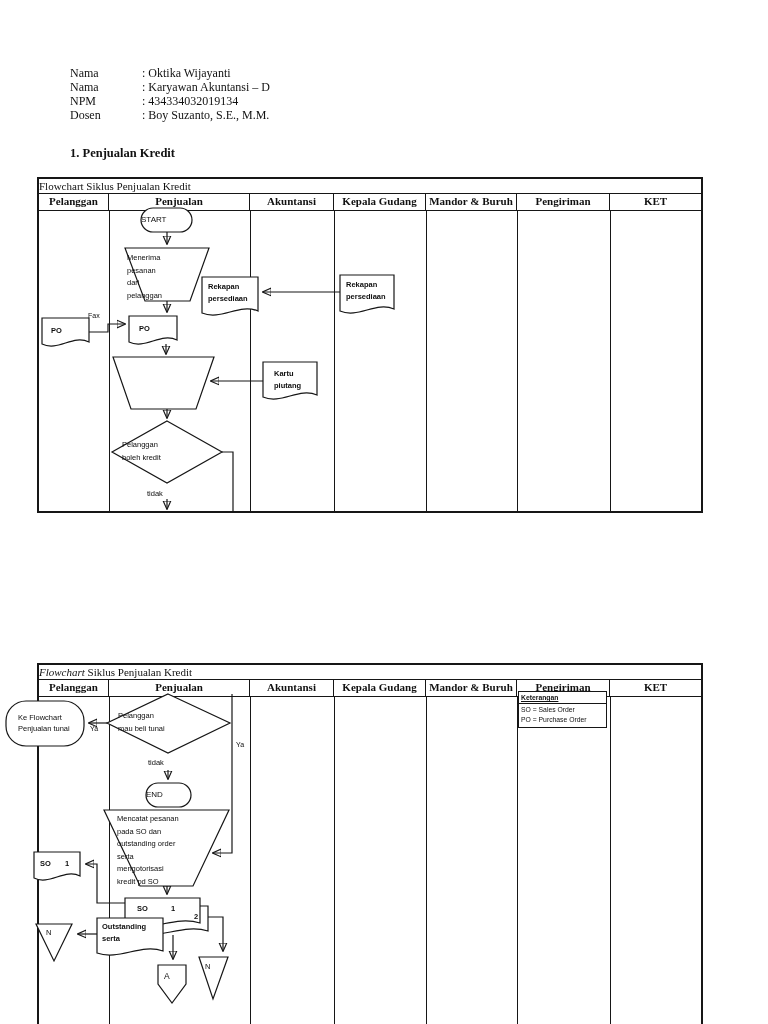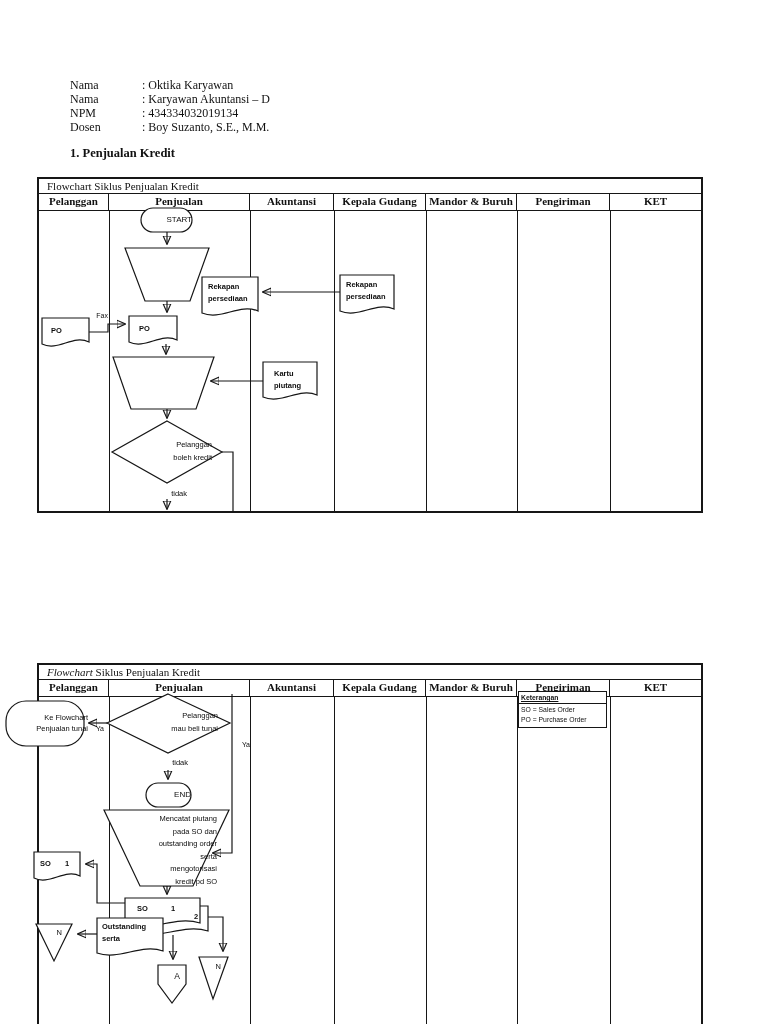--- a/index.html
+++ b/index.html
@@ -7,7 +7,7 @@
         font-family:"Liberation Sans",sans-serif;color:#111;}
   
   .info-row{position:absolute;left:70px;height:14px;font:12px/14px "Liberation Serif",serif;white-space:pre;}
-  .info-row .k{display:inline-block;width:72px;margin-top:12px;}
+  .info-row .k{display:inline-block;width:72px;}
   .sec-title{position:absolute;left:70px;top:146px;font:bold 12.5px/15px "Liberation Serif",serif;}
   
   .ftable{position:absolute;border:2px solid #161616;box-sizing:border-box;background:transparent;}

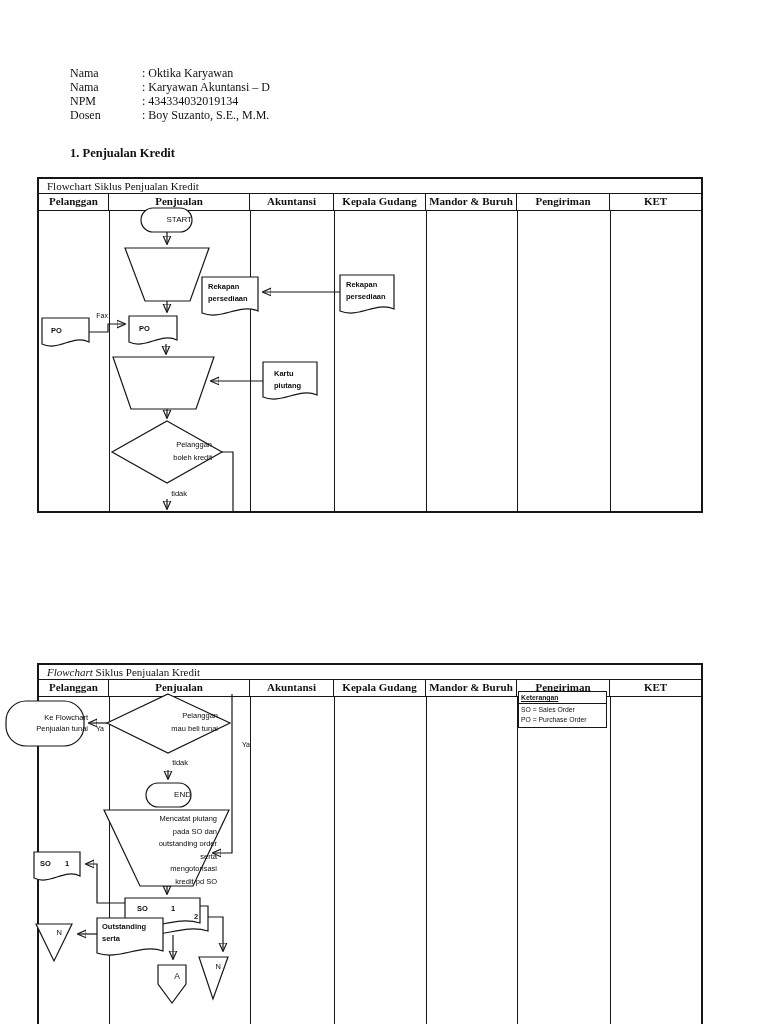--- a/index.html
+++ b/index.html
@@ -37,7 +37,7 @@
 
 <div id="page">
 
-  <div class="info-row" style="top:66px"><span class="k">Nama</span><span>: Oktika Karyawan</span></div>
+  <div class="info-row" style="top:66px"><span class="k">Nama</span><span>: Oktika Wijayanti</span></div>
   <div class="info-row" style="top:80px"><span class="k">Nama</span><span>: Karyawan Akuntansi – D</span></div>
   <div class="info-row" style="top:94px"><span class="k">NPM</span><span>: 434334032019134</span></div>
   <div class="info-row" style="top:108px"><span class="k">Dosen</span><span>: Boy Suzanto, S.E., M.M.</span></div>

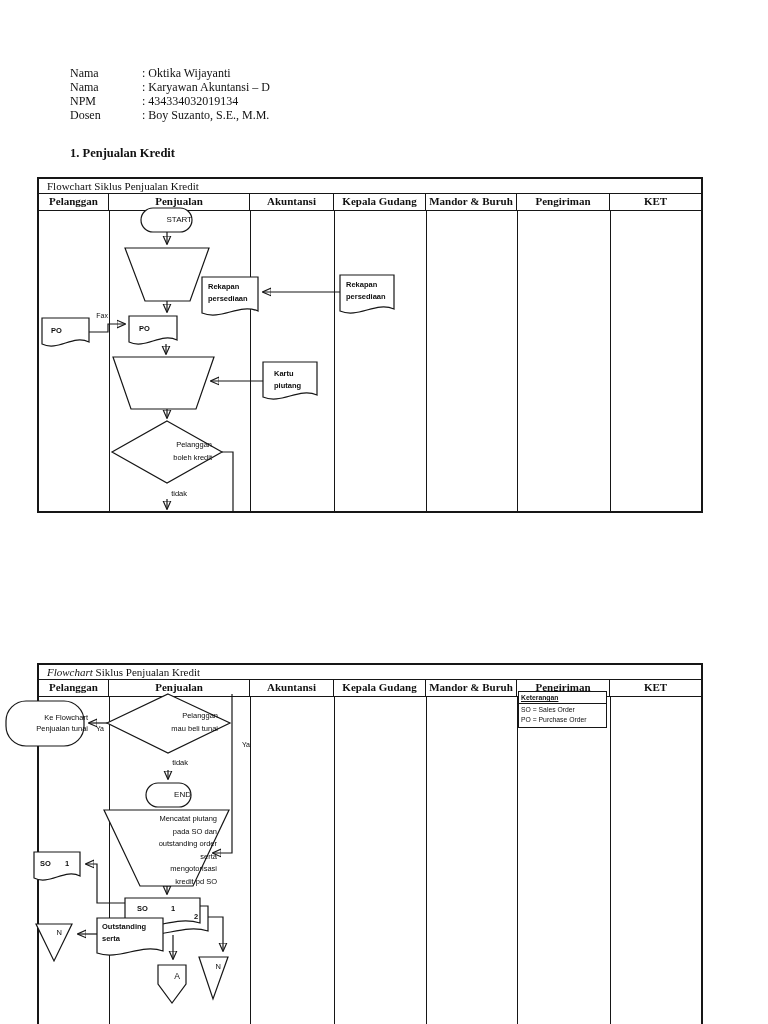--- a/index.html
+++ b/index.html
@@ -11,7 +11,7 @@
   .sec-title{position:absolute;left:70px;top:146px;font:bold 12.5px/15px "Liberation Serif",serif;}
   
   .ftable{position:absolute;border:2px solid #161616;box-sizing:border-box;background:transparent;}
-  .ftitle{height:14px;border-bottom:1px solid #161616;font:11px/14px "Liberation Serif",serif;padding-left:8px;white-space:pre;}
+  .ftitle{height:14px;border-bottom:1px solid #161616;font:11px/14px "Liberation Serif",serif;padding-left:0;white-space:pre;}
   .fhead{display:flex;height:16px;border-bottom:1px solid #161616;}
   .fhead .cell{border-right:1px solid #161616;box-sizing:border-box;font:bold 11px/15px "Liberation Serif",serif;text-align:center;overflow:hidden;}
   .fhead .cell:last-child{border-right:none;flex:1;}

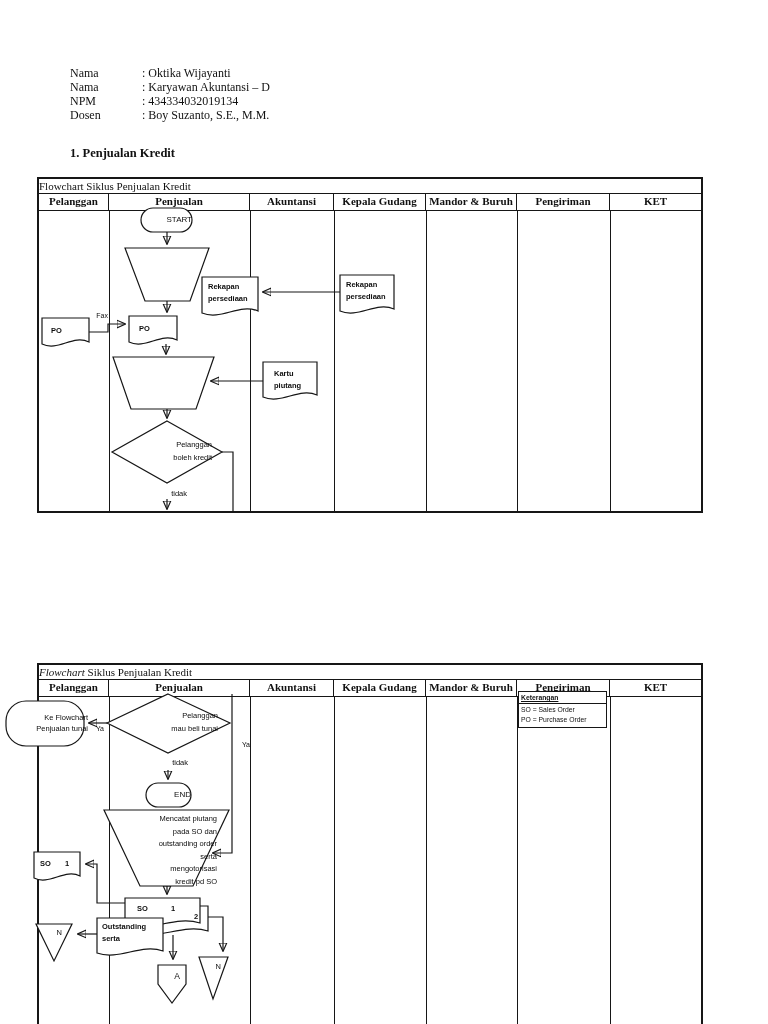--- a/index.html
+++ b/index.html
@@ -22,7 +22,7 @@
   #flow-svg .solid{fill:#ffffff;}
   
   .lbl{position:absolute;font:7.5px/12.5px "Liberation Sans",sans-serif;color:#0d0d0d;
-       white-space:pre-line;text-align:right;}
+       white-space:pre-line;text-align:left;}
   .lbl.la{text-align:left;font-weight:bold;}
   .lbl.tiny{font-size:7px;line-height:10px;}
   

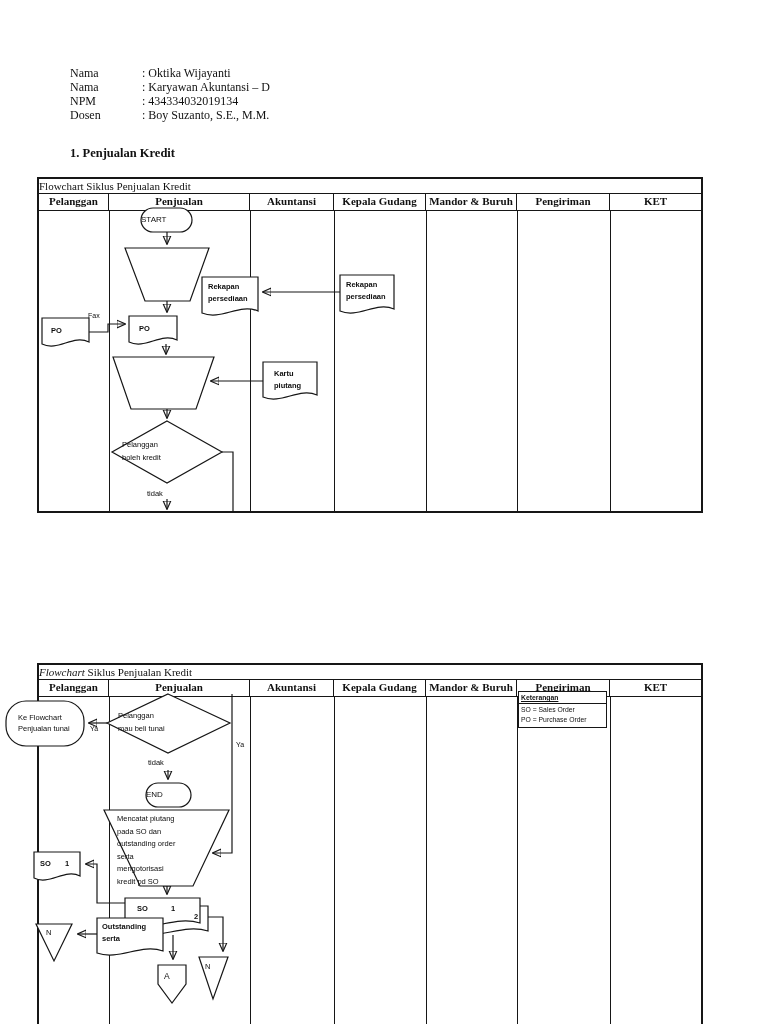--- a/index.html
+++ b/index.html
@@ -133,6 +133,10 @@
   </svg>
 
   <div class="lbl" style="left:141px;top:214px;width:51px;font-size:8px">START</div>
+  <div class="lbl" style="left:127px;top:252px;width:80px">Menerima
+pesanan
+dari
+pelanggan</div>
   <div class="lbl la" style="left:208px;top:281px;width:48px;line-height:11.5px">Rekapan
 persediaan</div>
   <div class="lbl la" style="left:346px;top:279px;width:48px;line-height:11.5px">Rekapan

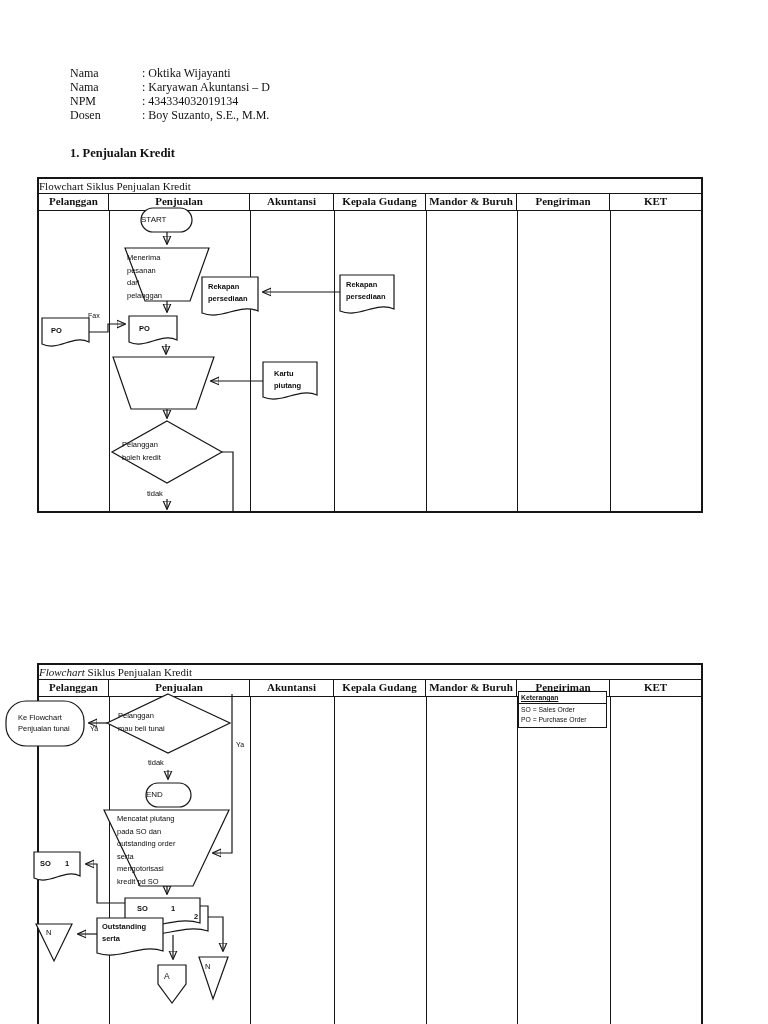--- a/index.html
+++ b/index.html
@@ -158,7 +158,7 @@
   <div class="lbl tiny" style="left:236px;top:740px;width:14px">Ya</div>
   <div class="lbl" style="left:148px;top:757px;width:40px">tidak</div>
   <div class="lbl" style="left:146px;top:789px;width:45px;font-size:8px">END</div>
-  <div class="lbl" style="left:117px;top:813px;width:100px">Mencatat piutang
+  <div class="lbl" style="left:117px;top:813px;width:100px">Mencatat pesanan
 pada SO dan
 outstanding order
 serta

